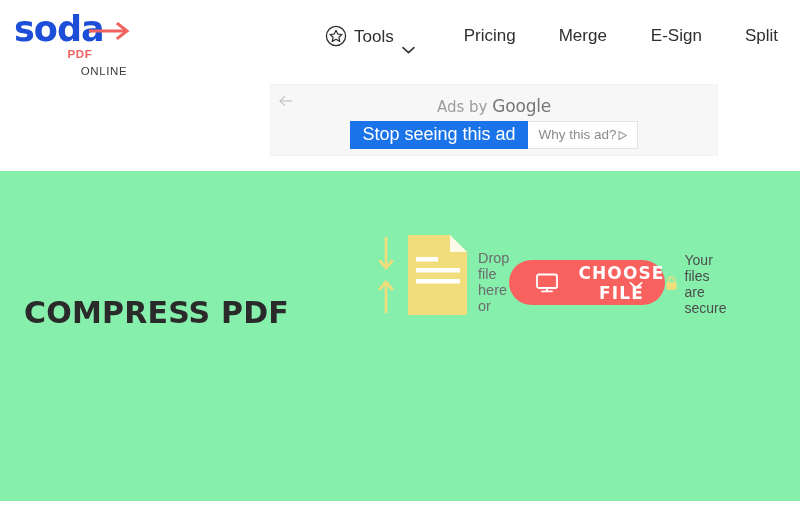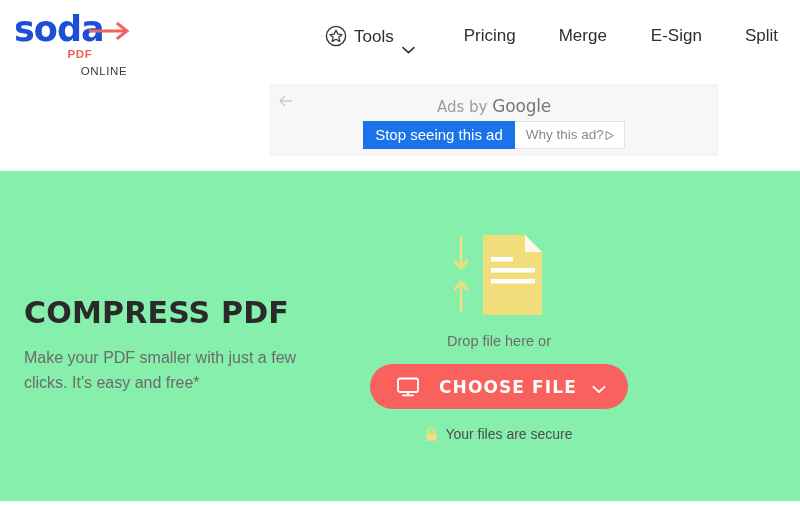--- a/index.html
+++ b/index.html
@@ -156,7 +156,7 @@
   .ad-btn-stop {
     background: #1a73e8;
     color: #ffffff;
-    font-size: 15px;
+    font-size: 18px;
     padding: 5px 11px 6px 11px;
     border: 1px solid #1a73e8;
     cursor: pointer;

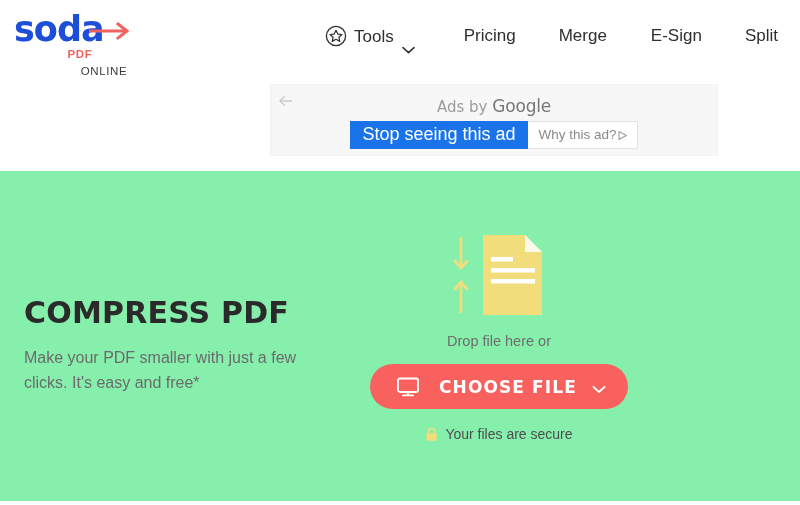--- a/index.html
+++ b/index.html
@@ -219,7 +219,7 @@
     top: 60px;
     width: 258px;
     display: flex;
-    flex-direction: column;
+    flex-direction: row;
     align-items: center;
   }
 

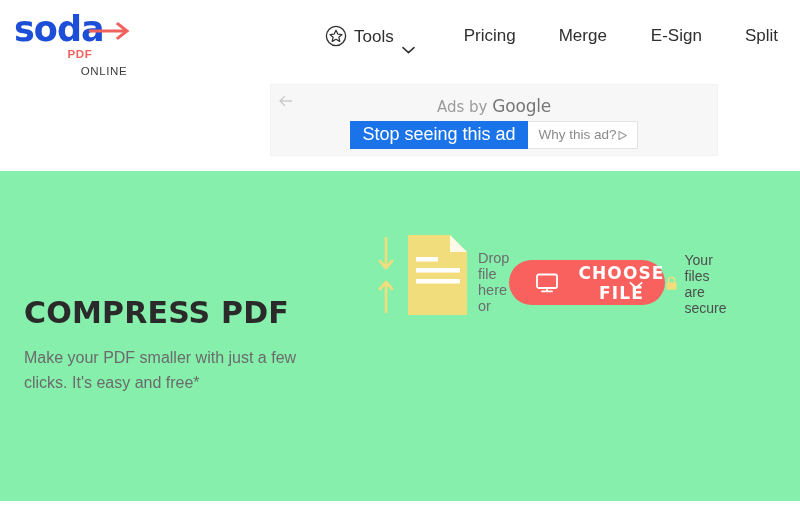--- a/index.html
+++ b/index.html
@@ -368,7 +368,6 @@
 
   <div class="hero-left">
     <h1 class="hero-title">COMPRESS PDF</h1>
-    <p class="hero-sub">Make your PDF smaller with just a few clicks. It's easy and free*</p>
   </div>
 
   <div class="hero-right">

